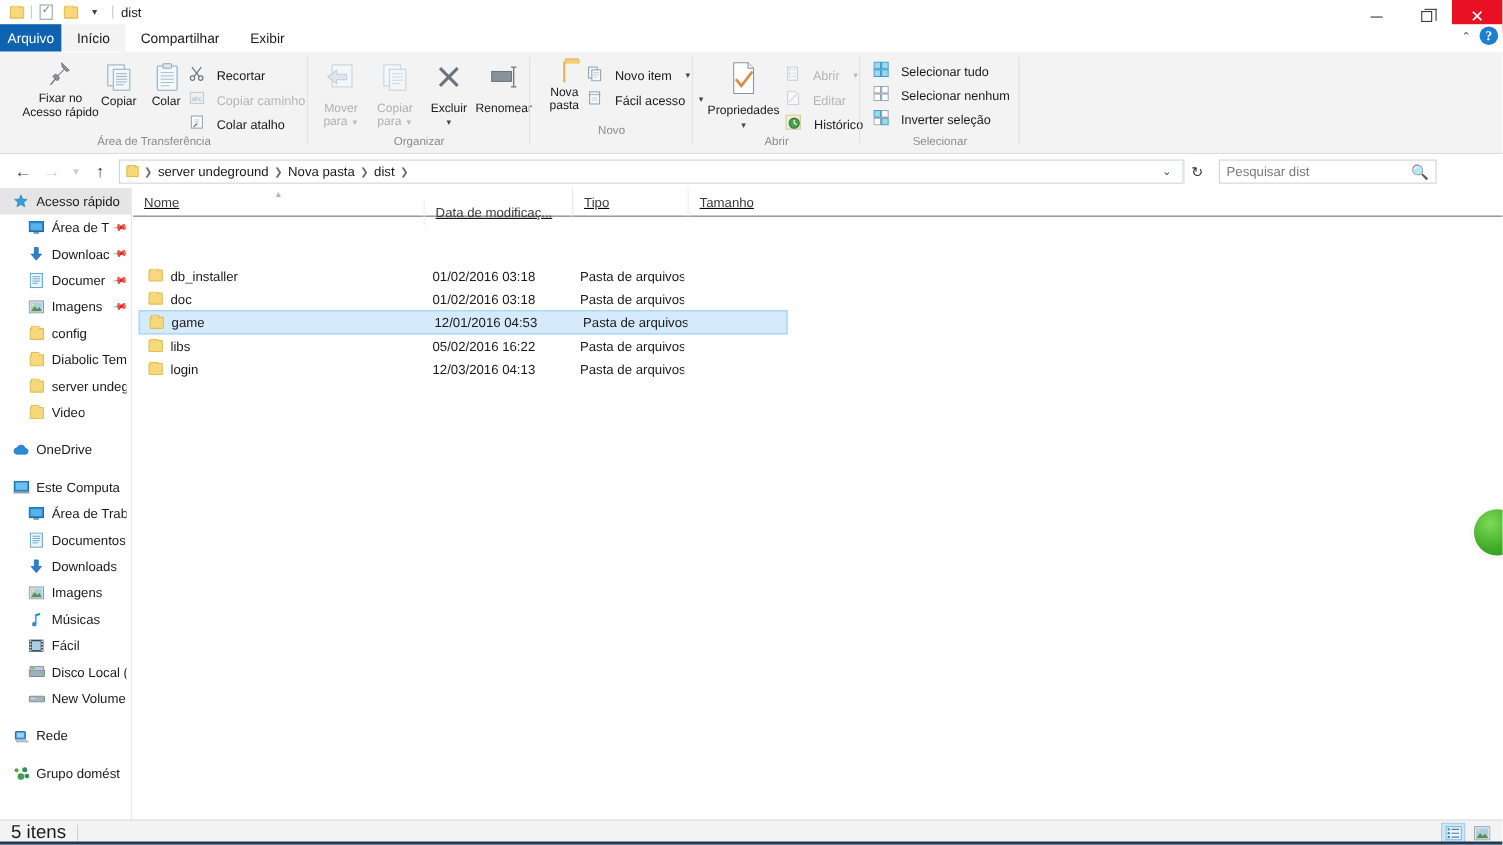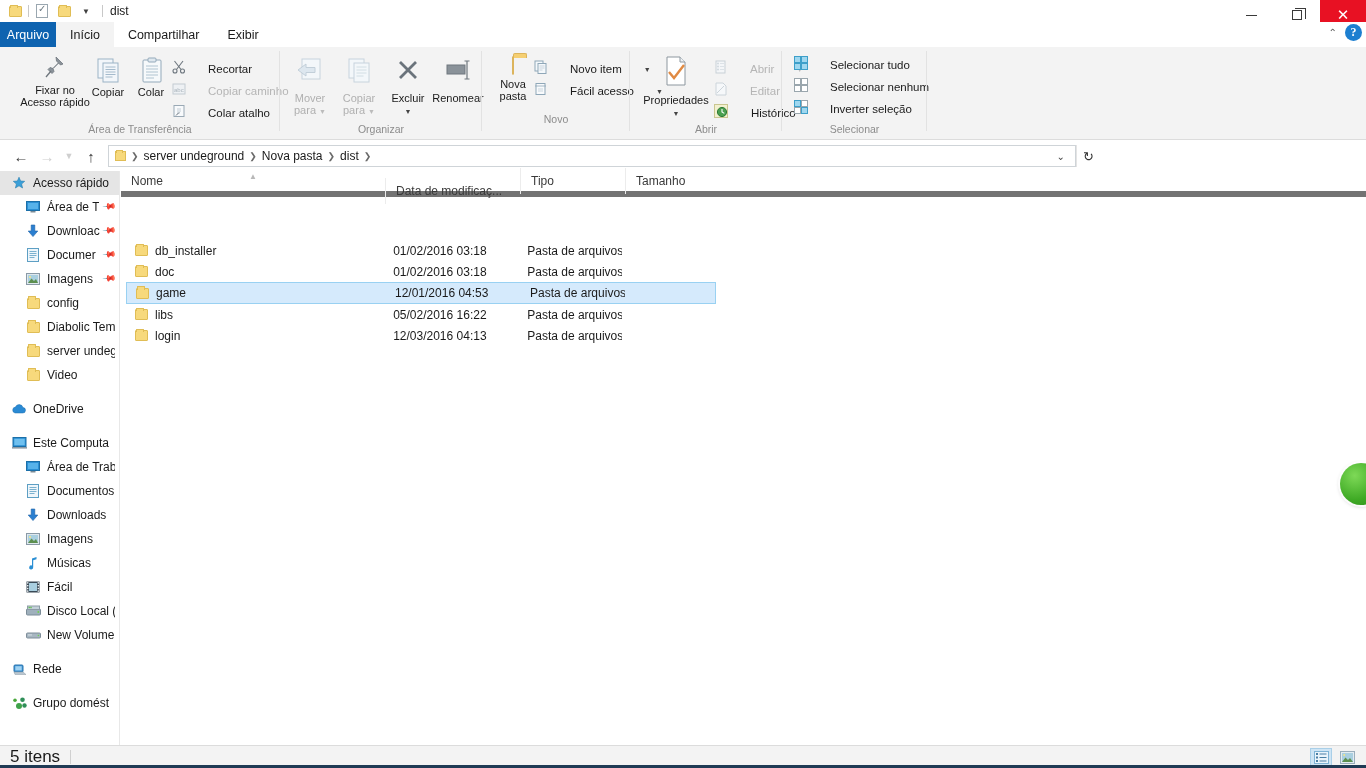--- a/index.html
+++ b/index.html
@@ -79,7 +79,7 @@
            width:auto; }
   .bigbtn .lbl{ font-size:11px; color:#1a1a1a; text-align:center; line-height:12px; margin-top:3px;}
   .bigbtn.dis .lbl{ color:#b0b0b0; }
-  .smallbtn{ position:absolute; display:flex; align-items:center; gap:22px; }
+  .smallbtn{ position:absolute; display:flex; align-items:center; gap:11px; }
   .smallbtn .lbl{ font-size:11.5px; color:#1a1a1a; white-space:nowrap; }
   .smallbtn.dis .lbl{ color:#b5b5b5; }
   .caret{ font-size:7px; color:#444; }

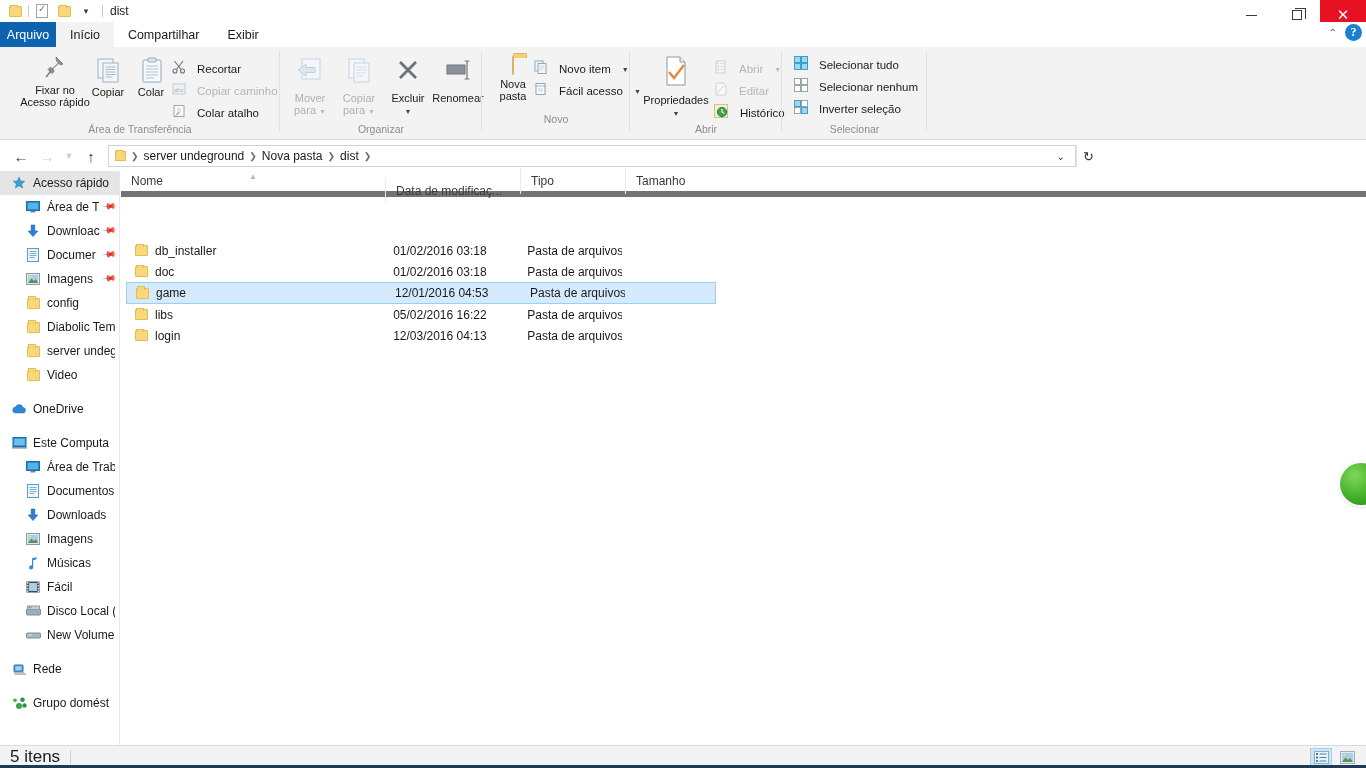--- a/index.html
+++ b/index.html
@@ -496,6 +496,10 @@
     </div>
     <div class="refreshbtn">↻</div>
 
+    <div class="searchbox">
+      <span class="search-ph">Pesquisar dist</span>
+      <span class="search-ic">🔍</span>
+    </div>
   </div>
 
   <div class="main">

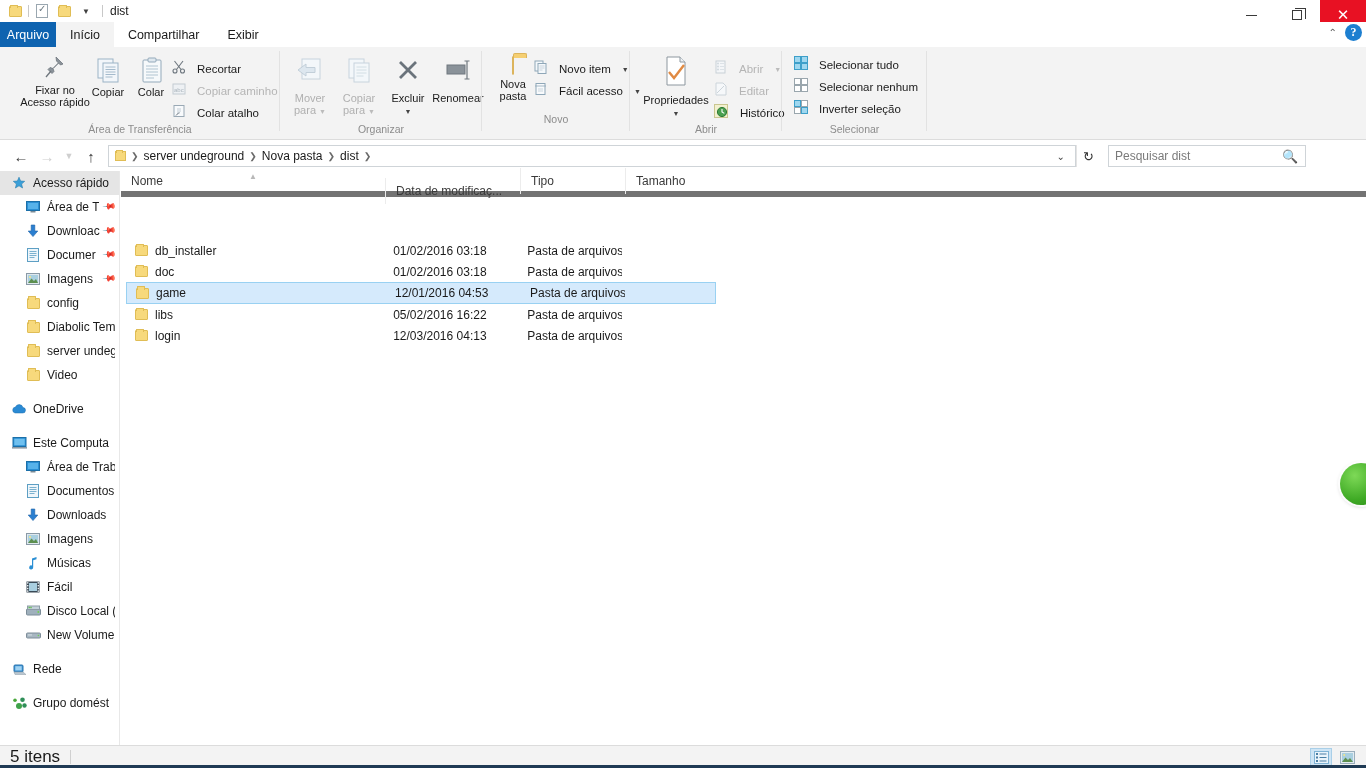--- a/index.html
+++ b/index.html
@@ -155,7 +155,7 @@
 
   
   .filelist{ position:absolute; left:121px; top:0; right:0; height:574px; background:#fff; }
-  .colhdr{ height:26px; display:flex; align-items:center; border-bottom:6px solid #737373; position:relative; }
+  .colhdr{ height:26px; display:flex; align-items:center; border-bottom:1px solid #737373; position:relative;text-decoration:underline; }
   .col{ font-size:12px; color:#3a3a3a; padding-left:10px; height:26px;
         display:flex; align-items:center; border-left:1px solid #ececec; }
   .col:first-child{ border-left:none; }

